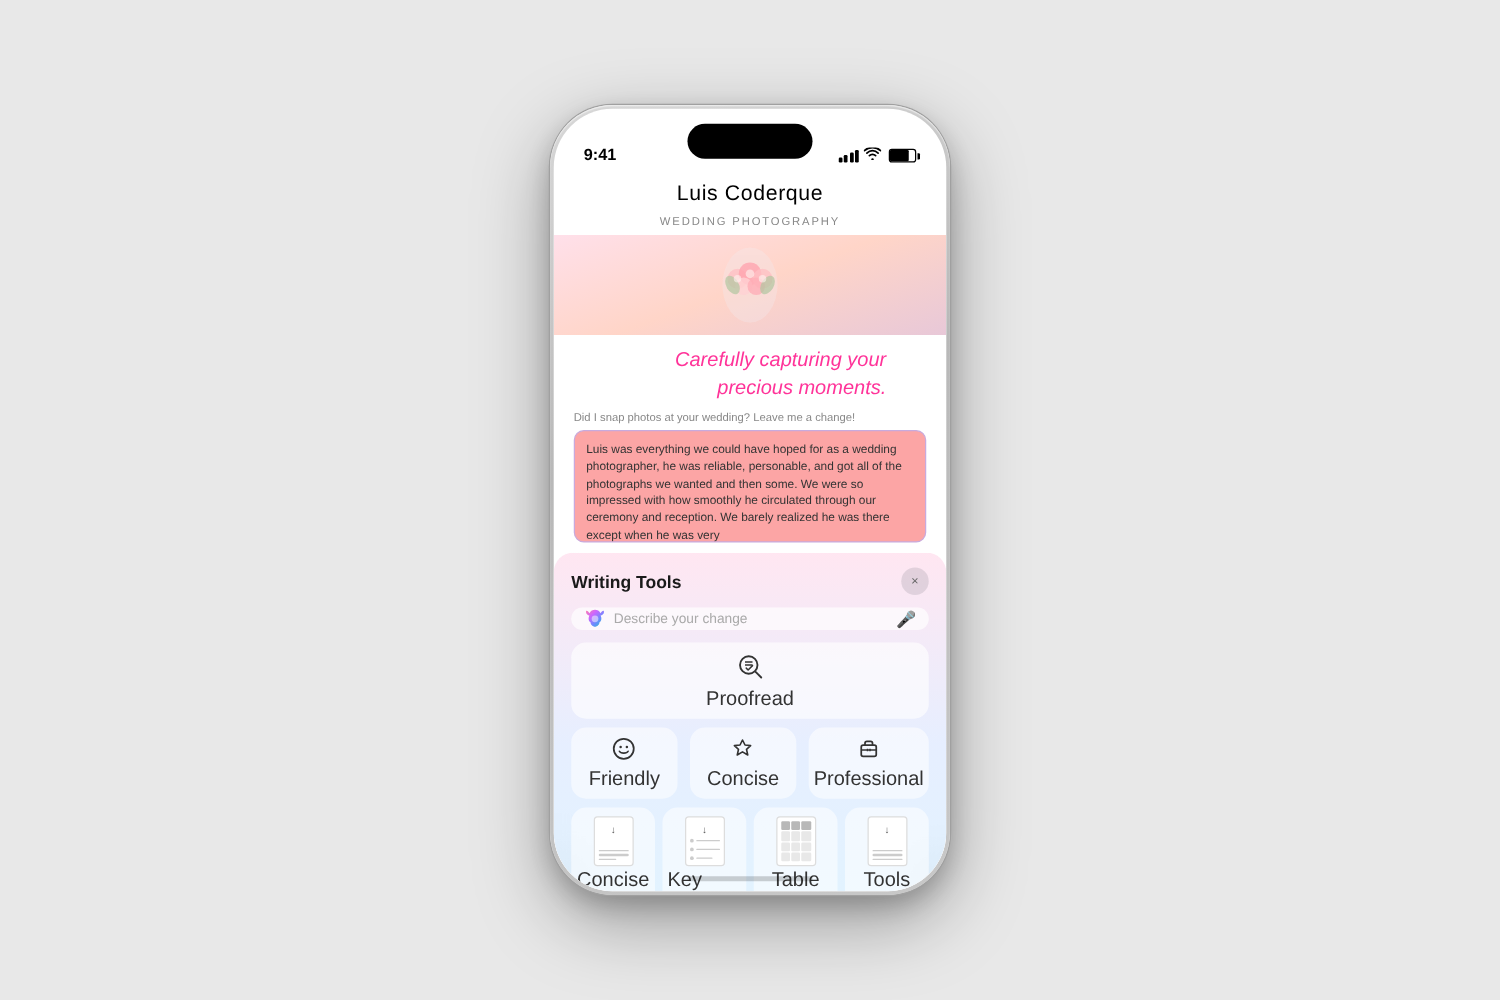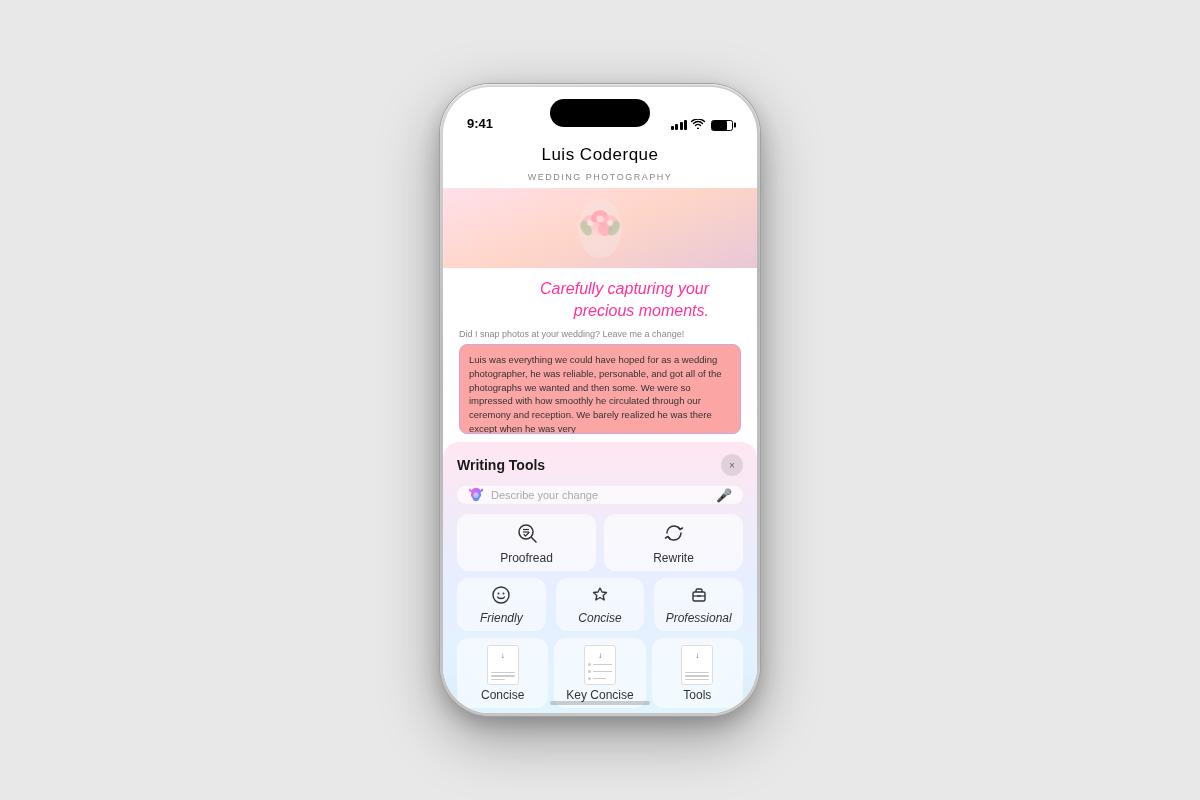--- a/index.html
+++ b/index.html
@@ -307,7 +307,7 @@
     }
 
     .tool-label {
-      font-size: 12px;
+      font-size: 16px;
       color: #333;
       font-weight: 400;
     }

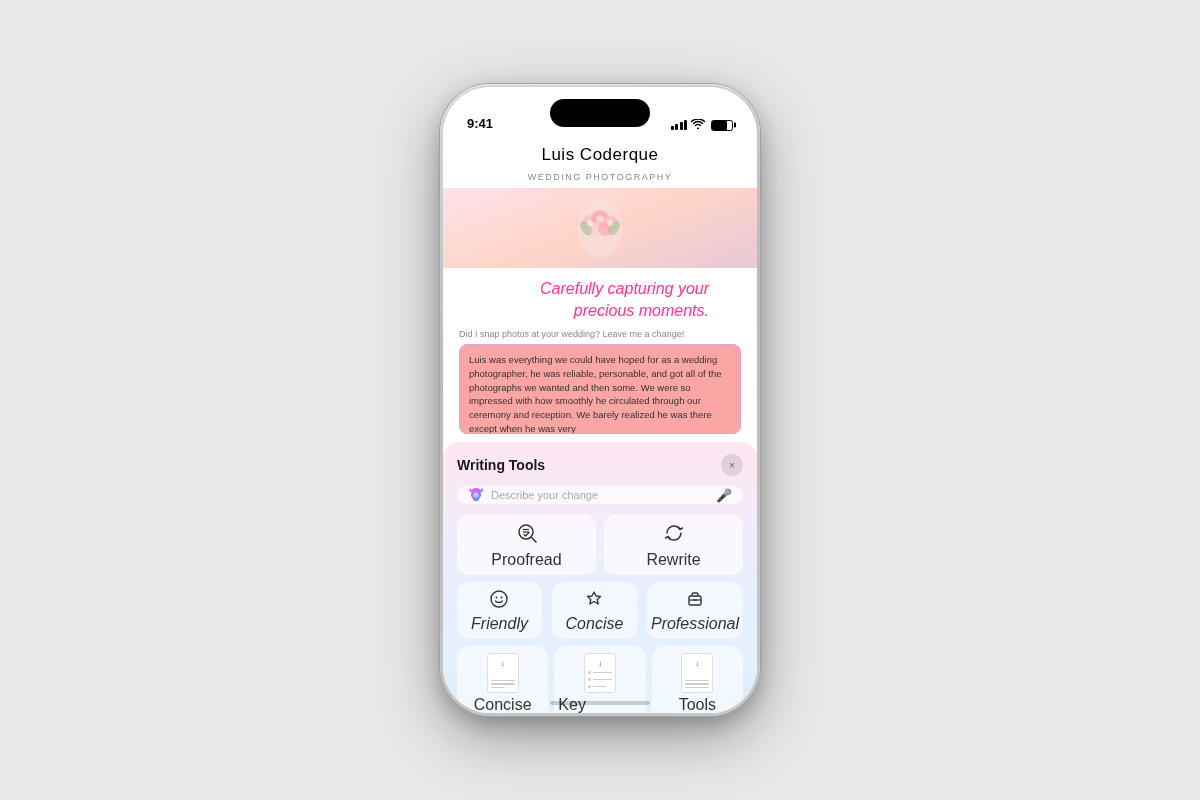--- a/index.html
+++ b/index.html
@@ -522,17 +522,6 @@
               </svg>
             </span>
             <span class="tool-label">Proofread</span>
-          </div>
-          <div class="tool-btn-large">
-            <span class="tool-icon">
-              <svg width="22" height="22" viewBox="0 0 22 22" fill="none">
-                <path d="M4 11 C4 7.1 7.1 4 11 4 C13.5 4 15.7 5.3 17 7.2" stroke="#333" stroke-width="1.5" stroke-linecap="round"></path>
-                <path d="M18 11 C18 14.9 14.9 18 11 18 C8.5 18 6.3 16.7 5 14.8" stroke="#333" stroke-width="1.5" stroke-linecap="round"></path>
-                <polyline points="15,5 17,7.5 19.5,6" stroke="#333" stroke-width="1.5" stroke-linecap="round" stroke-linejoin="round"></polyline>
-                <polyline points="7,17 5,14.5 2.5,16" stroke="#333" stroke-width="1.5" stroke-linecap="round" stroke-linejoin="round"></polyline>
-              </svg>
-            </span>
-            <span class="tool-label">Rewrite</span>
           </div>
         </div>
 

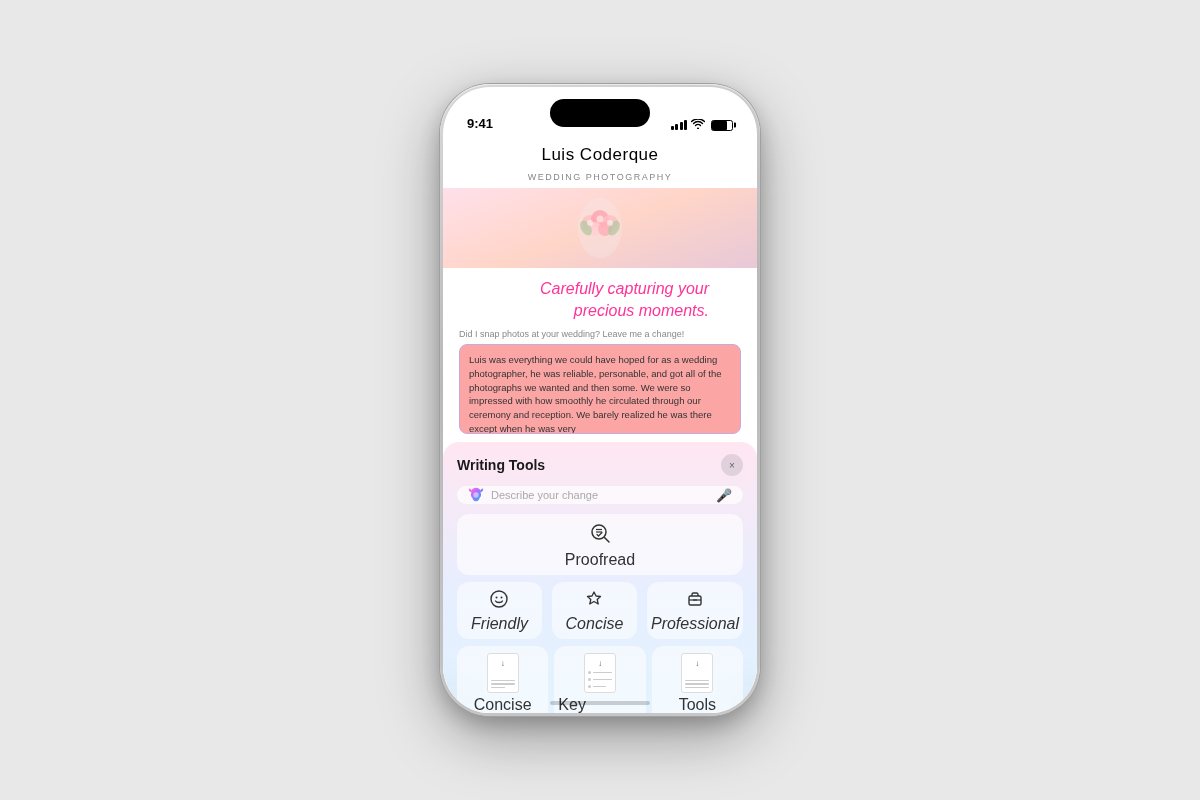--- a/index.html
+++ b/index.html
@@ -317,7 +317,6 @@
       display: flex;
       gap: 10px;
       margin-bottom: 7px;
-      font-style: italic;
     }
 
     .tool-btn-medium {

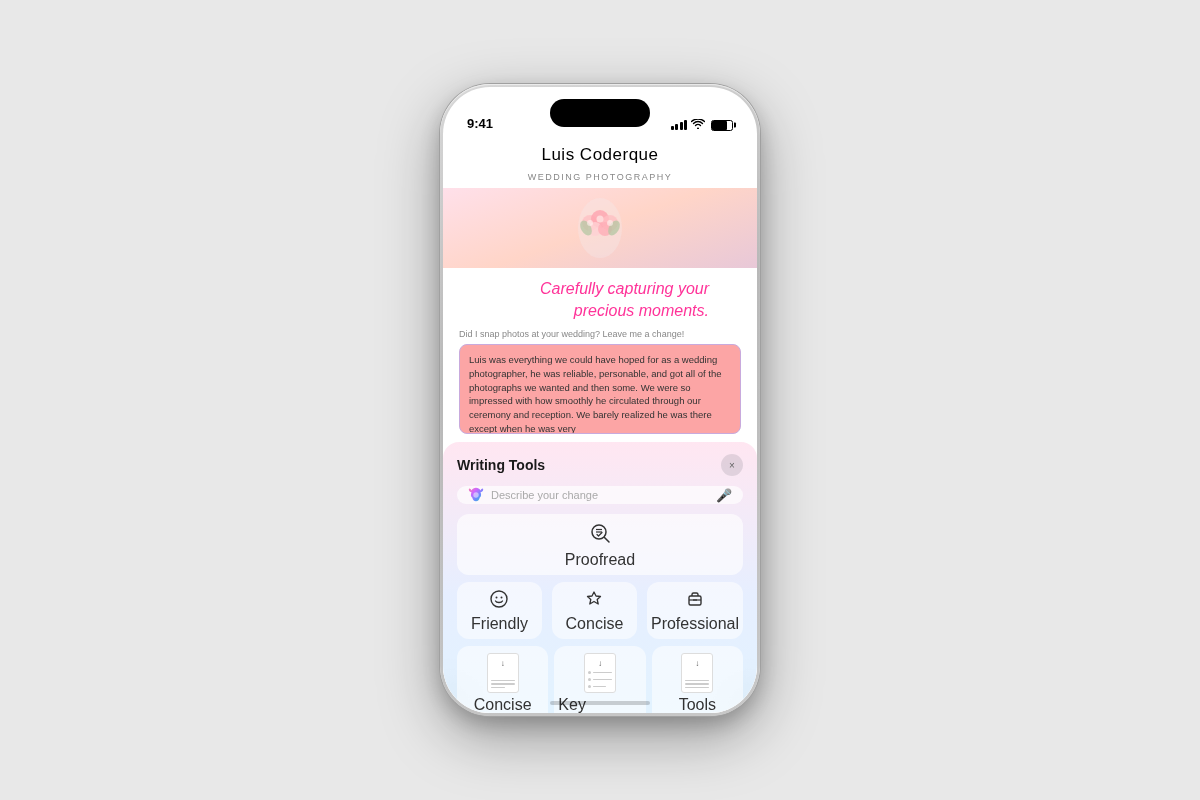--- a/index.html
+++ b/index.html
@@ -593,6 +593,23 @@
             <span class="tool-label">Key Concise</span>
           </div>
 
+          <div class="tool-btn-small">
+            <div class="doc-table-icon">
+              <div class="table-cell" style="background:#b8b8b8"></div>
+              <div class="table-cell" style="background:#b8b8b8"></div>
+              <div class="table-cell" style="background:#b8b8b8"></div>
+              <div class="table-cell"></div>
+              <div class="table-cell"></div>
+              <div class="table-cell"></div>
+              <div class="table-cell"></div>
+              <div class="table-cell"></div>
+              <div class="table-cell"></div>
+              <div class="table-cell"></div>
+              <div class="table-cell"></div>
+              <div class="table-cell"></div>
+            </div>
+            <span class="tool-label">Table</span>
+          </div>
 
           <div class="tool-btn-small">
             <div class="doc-icon">

